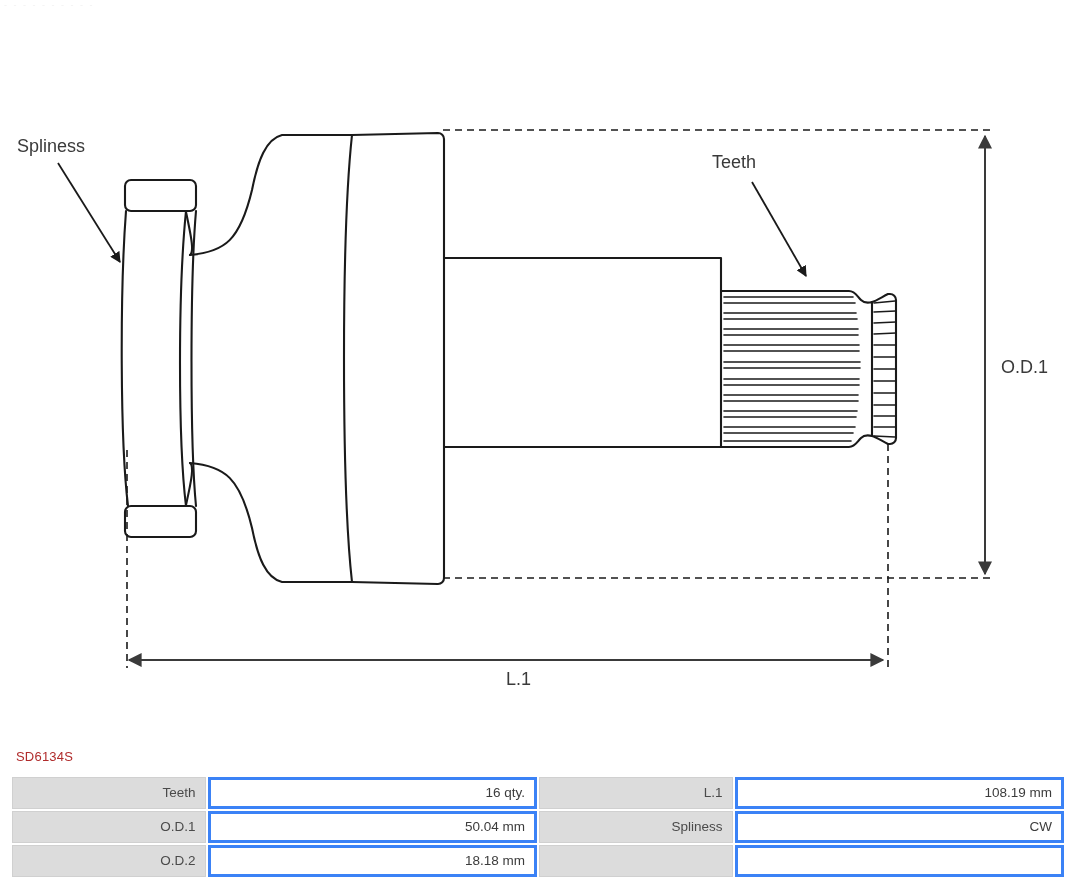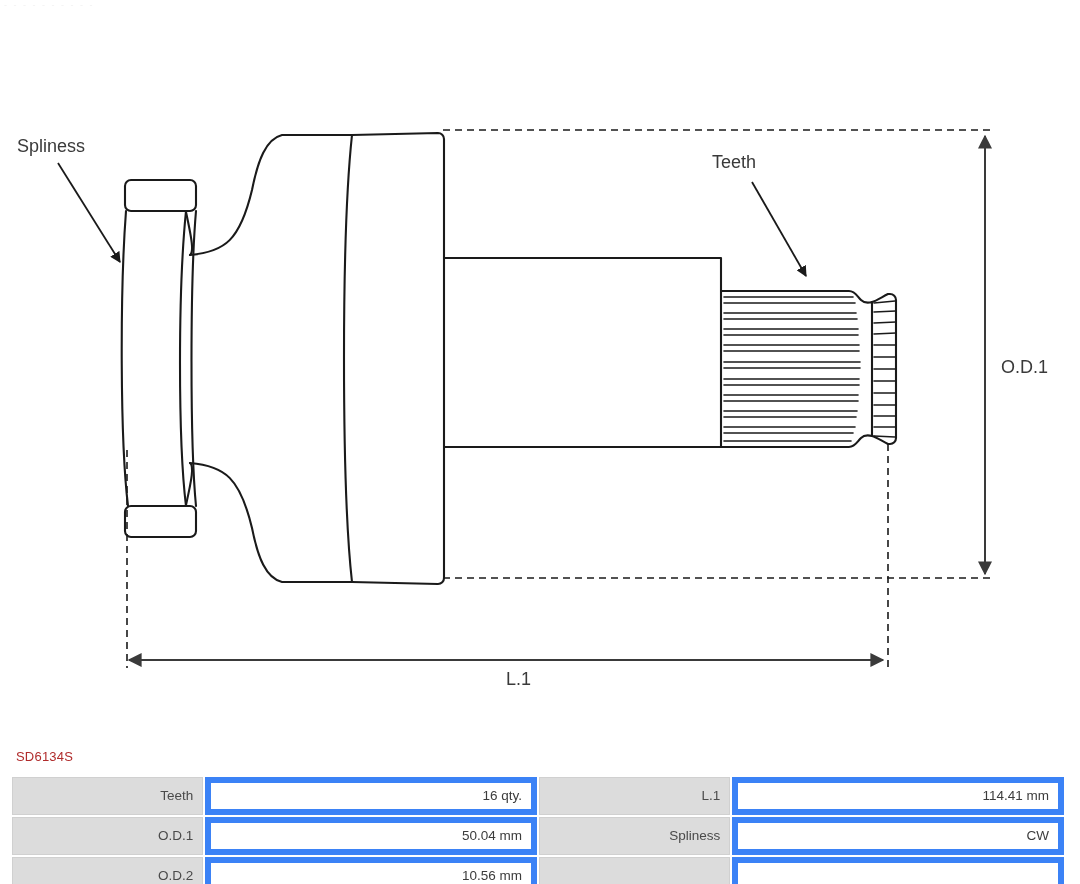--- a/index.html
+++ b/index.html
@@ -64,7 +64,7 @@
   }
   td.val {
     background: #ffffff;
-    border: 6px solid #3b82f6;
+    border: 3px solid #3b82f6;
     text-align: right;
     color: #3c3c3c;
     width: 296px;

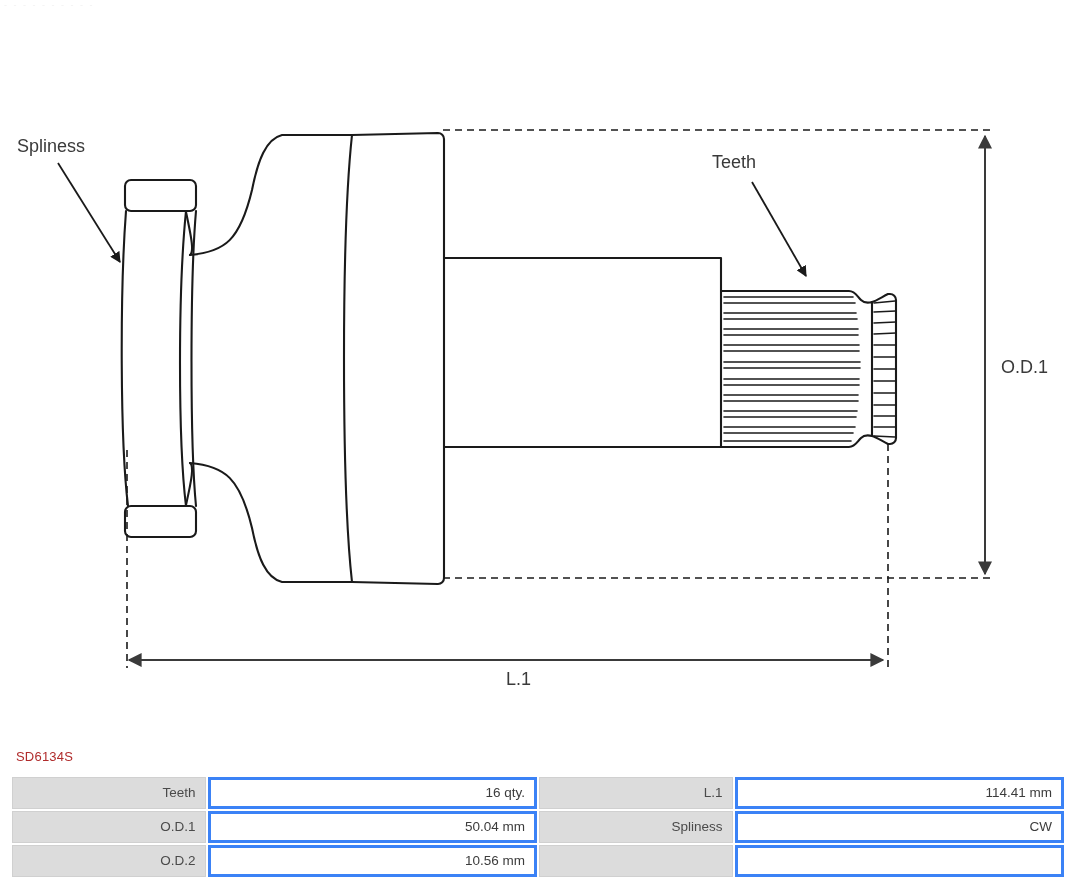--- a/index.html
+++ b/index.html
@@ -219,7 +219,7 @@
         <td class="lbl">Teeth</td>
         <td class="val">16 qty.</td>
         <td class="lbl">L.1</td>
-        <td class="val">114.41 mm</td>
+        <td class="val">108.19 mm</td>
       </tr>
       <tr>
         <td class="lbl">O.D.1</td>

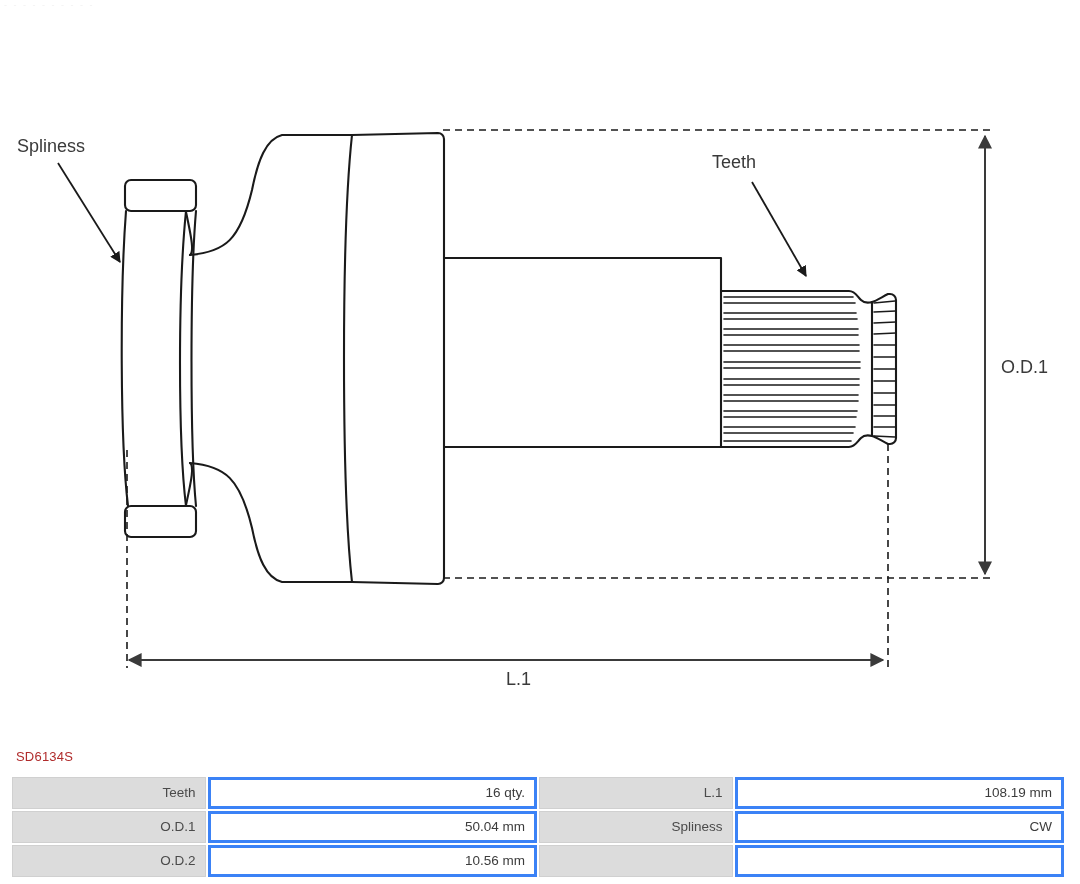--- a/index.html
+++ b/index.html
@@ -229,7 +229,7 @@
       </tr>
       <tr>
         <td class="lbl">O.D.2</td>
-        <td class="val">10.56 mm</td>
+        <td class="val">18.18 mm</td>
         <td class="lbl empty"></td>
         <td class="val empty"></td>
       </tr>

